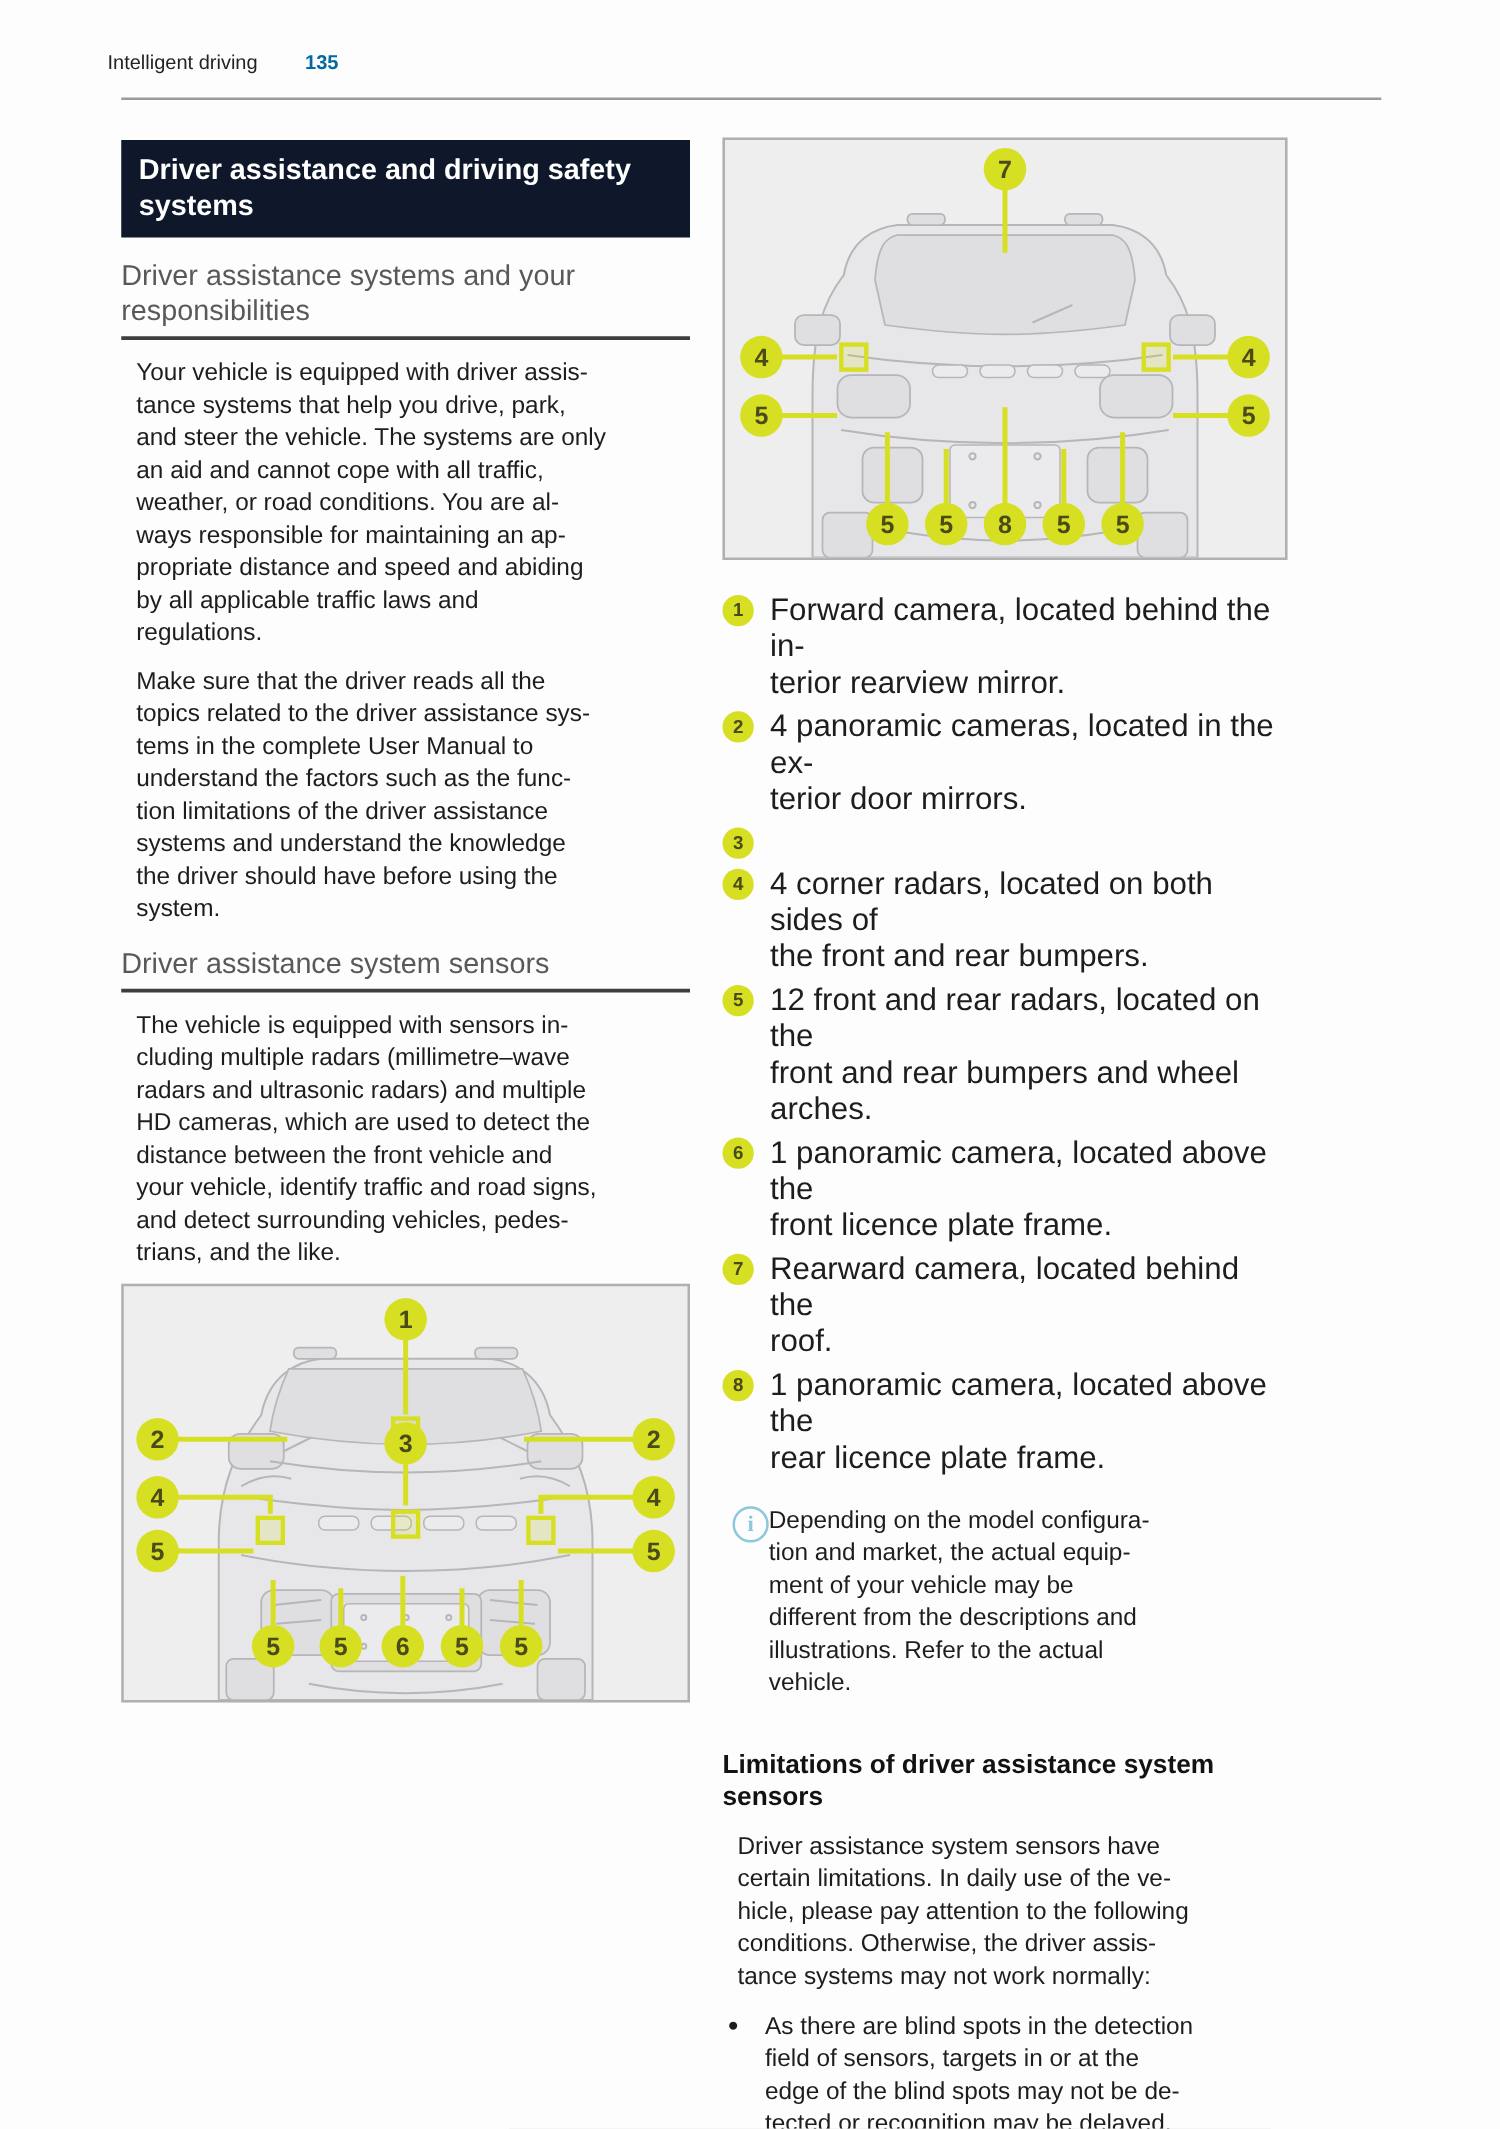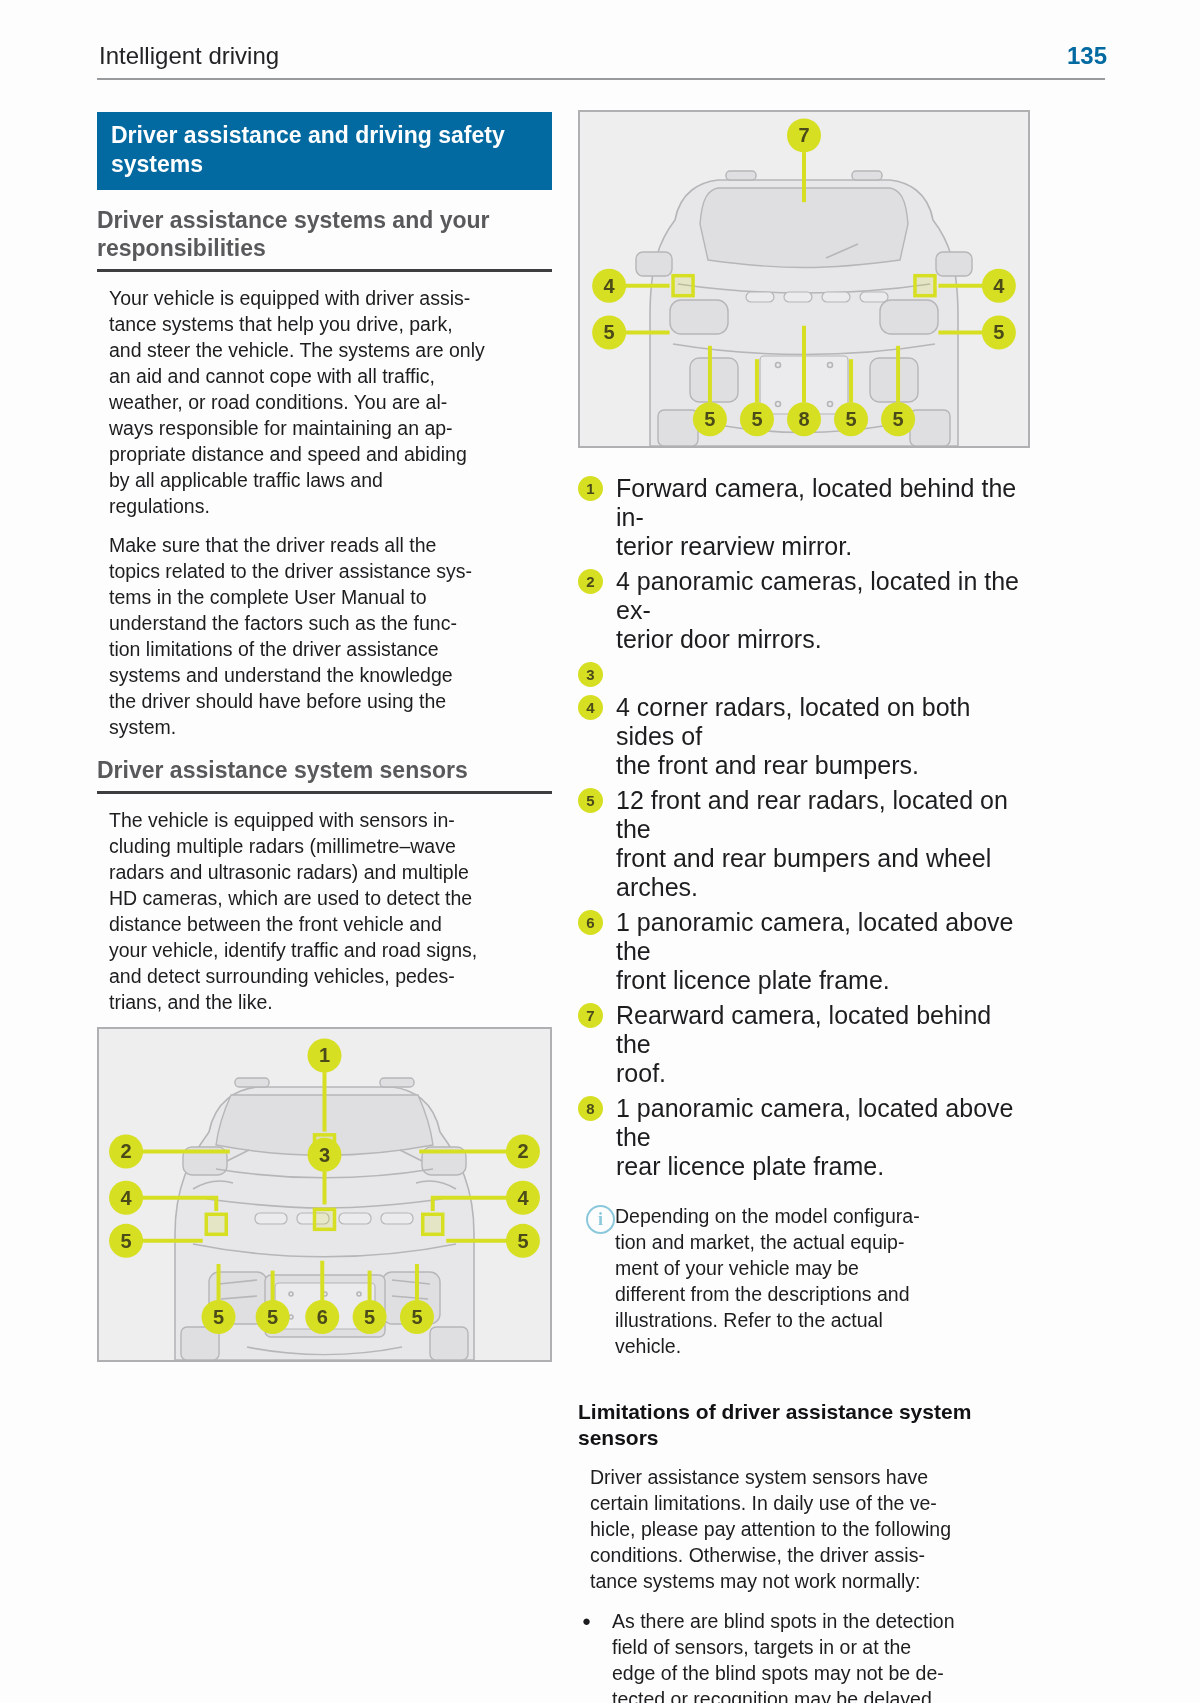--- a/index.html
+++ b/index.html
@@ -13,9 +13,9 @@
   }
   
   .pageheader{
-    position:absolute;top:42px;left:99px;width:1008px;
-    display:flex;justify-content:space-between;align-items:baseline;gap:38px;
-    font-size:24px;
+    position:absolute;top:42px;left:86px;width:1008px;
+    display:flex;justify-content:flex-start;align-items:baseline;gap:38px;
+    font-size:16px;
   }
   .pageheader .sect{color:#232325;}
   .pageheader .num{font-weight:bold;color:#0369a1;}

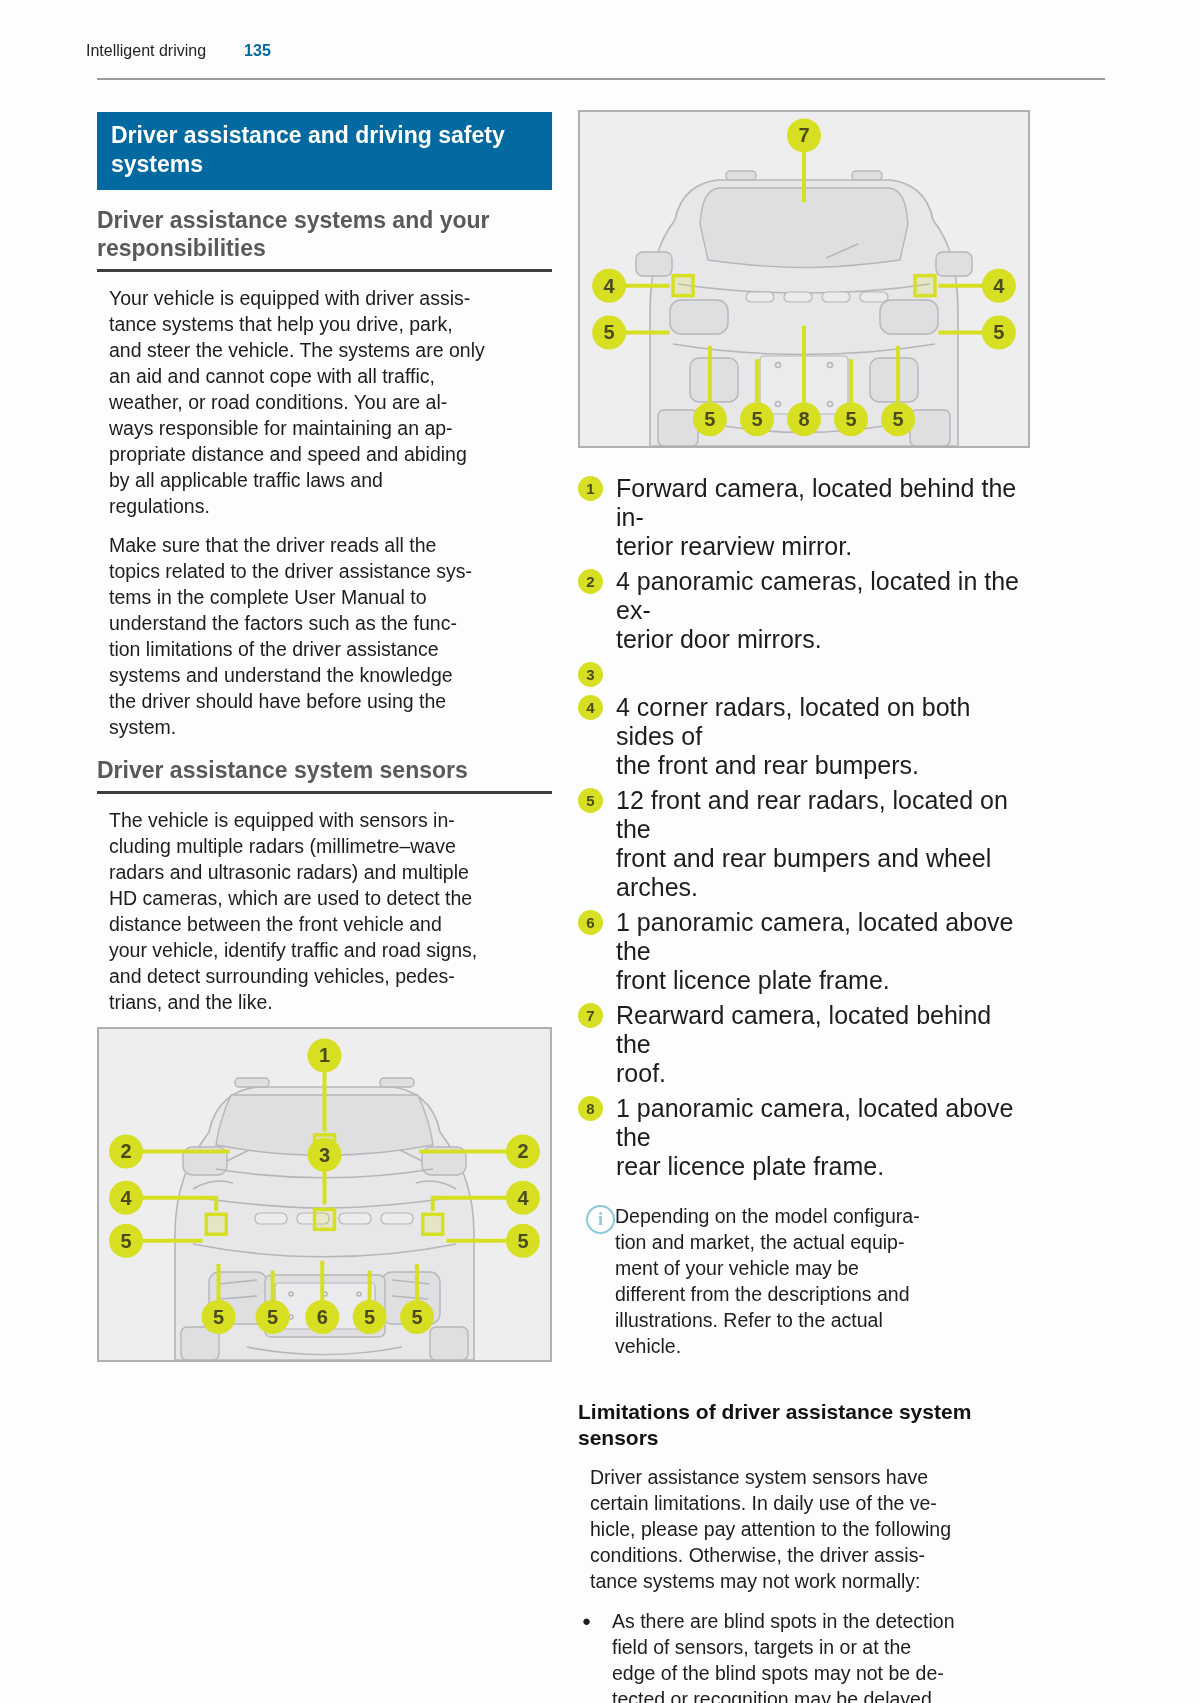--- a/index.html
+++ b/index.html
@@ -28,7 +28,7 @@
   .col-right{left:578px;width:452px;top:110px;}
   
   .banner{
-    background:#0369a1;color:#ffffff;
+    background:#0f172a;color:#ffffff;
     font-size:23px;font-weight:bold;line-height:29px;
     padding:9px 14px 11px 14px;
     white-space:pre-line;

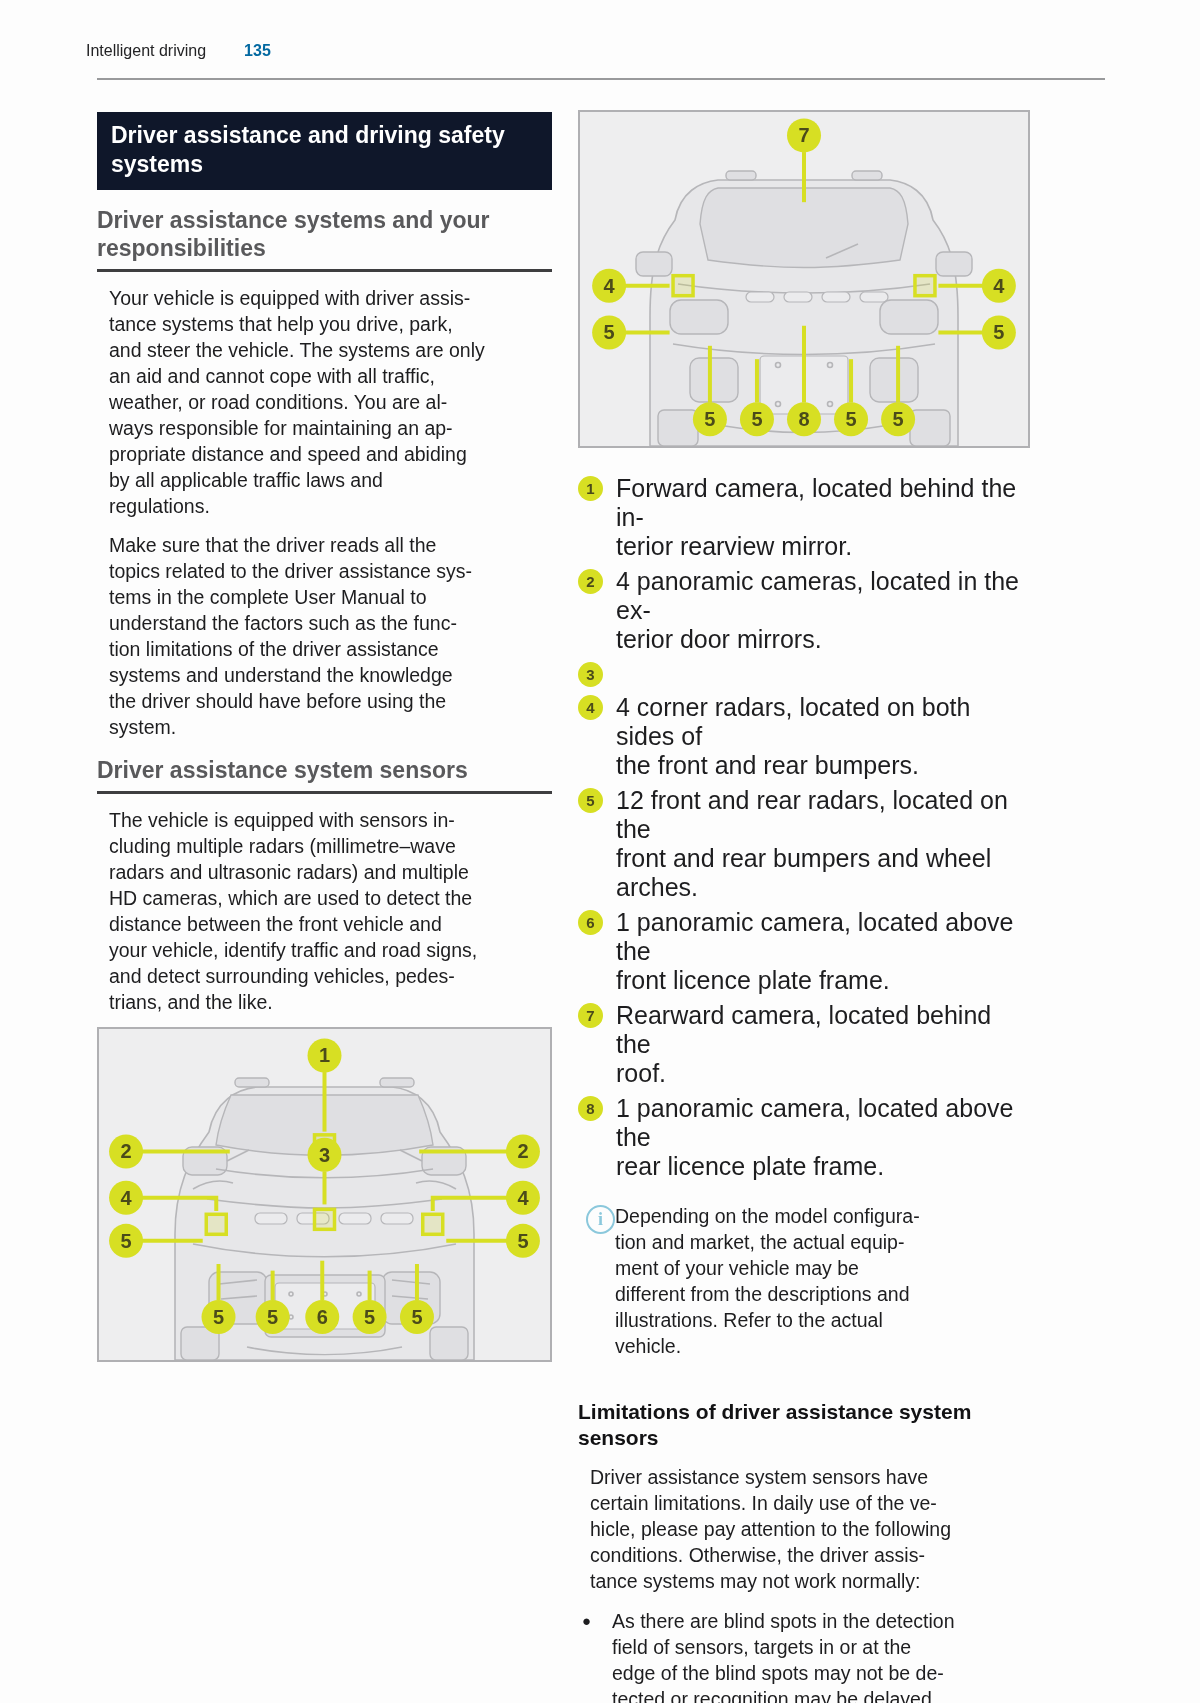--- a/index.html
+++ b/index.html
@@ -35,7 +35,7 @@
   }
   
   .sec-h{
-    color:#59595b;font-size:23px;font-weight:bold;line-height:28px;
+    color:#59595b;font-size:23px;font-weight:normal;line-height:28px;
     margin-top:16px;white-space:pre-line;
     padding-bottom:7px;border-bottom:3px solid #3e3e40;
   }

